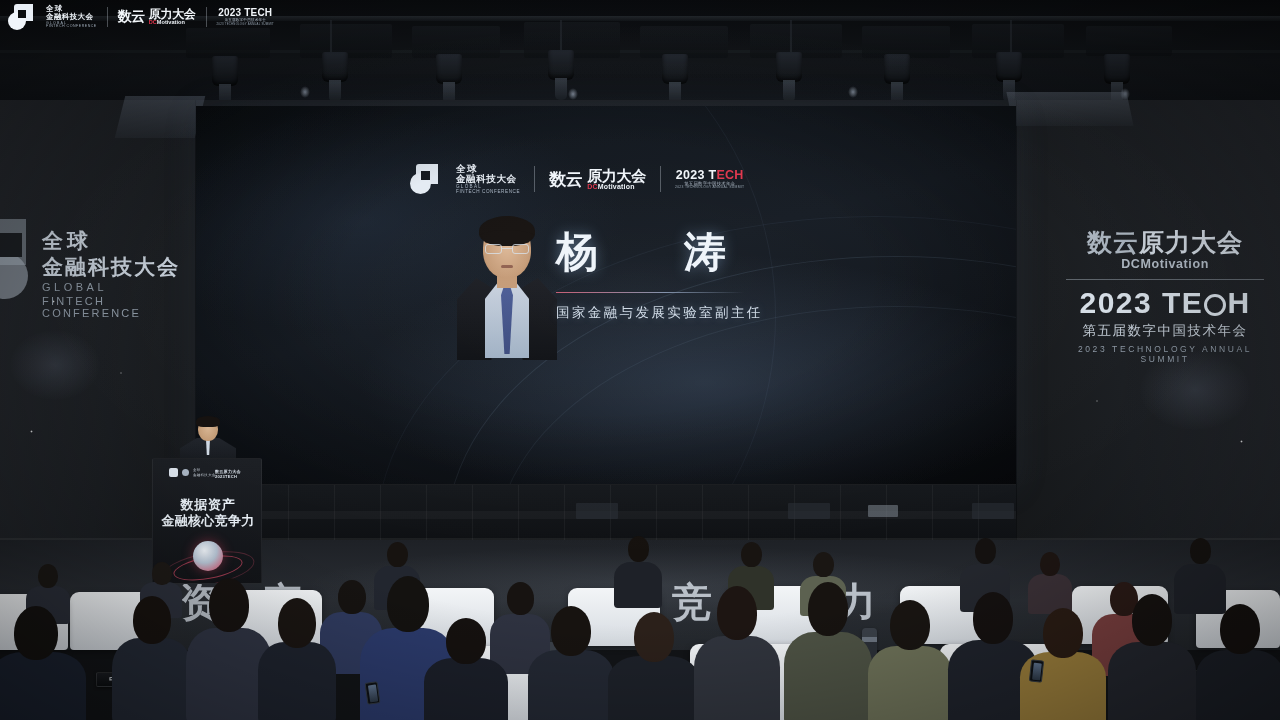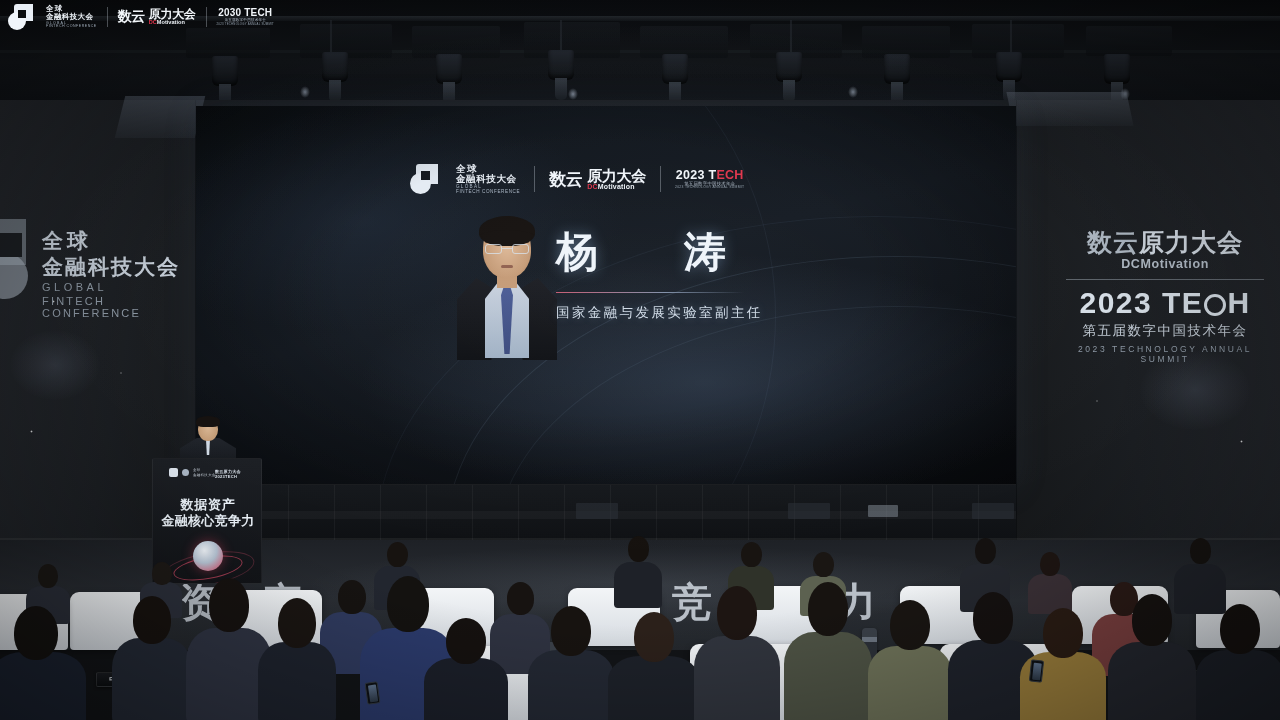--- a/index.html
+++ b/index.html
@@ -716,7 +716,7 @@
     </div>
     <div style="width:1px;height:20px;background:rgba(225,235,245,.3);"></div>
     <div style="line-height:1.05;text-align:center;">
-      <div style="font-size:10px;font-weight:800;color:#f2f6fa;letter-spacing:.2px;">2030 TECH</div>
+      <div style="font-size:10px;font-weight:800;color:#f2f6fa;letter-spacing:.2px;">2023 TECH</div>
       <div style="font-size:3.6px;color:#aeb9c6;letter-spacing:.2px;">第五届数字中国技术年会</div>
       <div style="font-size:2.8px;color:#93a0ad;letter-spacing:.25px;">2023 TECHNOLOGY ANNUAL SUMMIT</div>
     </div>

